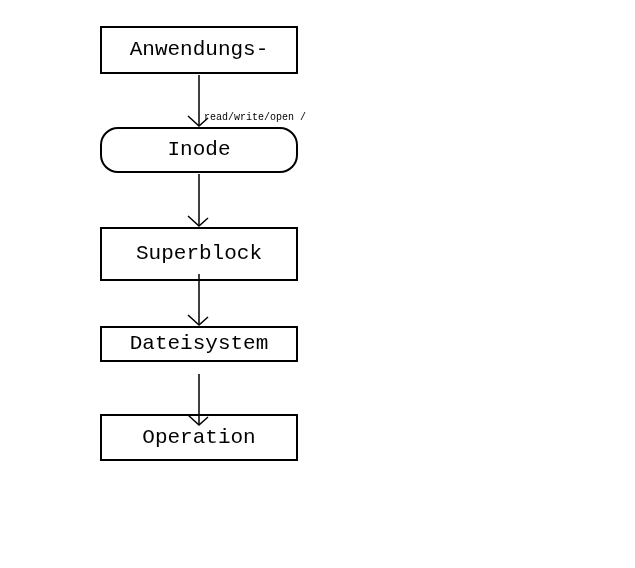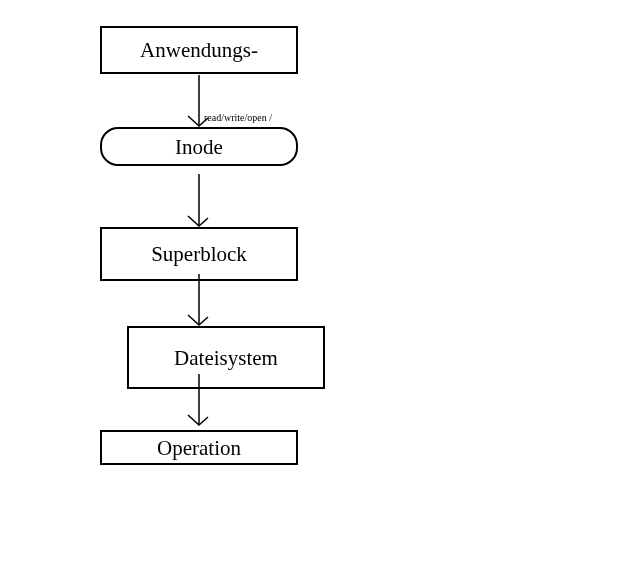--- a/index.html
+++ b/index.html
@@ -13,7 +13,7 @@
     height: 568px;
     background: #ffffff;
     overflow: hidden;
-    font-family: Liberation Serif, serif;
+    font-family: Liberation Mono, monospace;
     color: #000000;
   }
   .node {

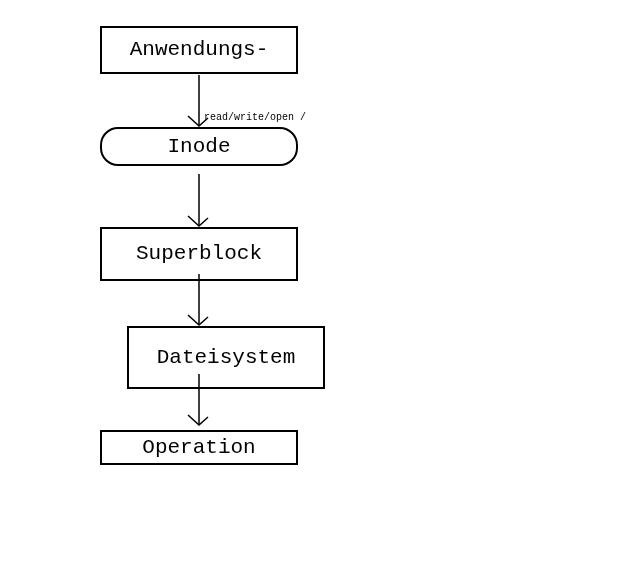--- a/index.html
+++ b/index.html
@@ -33,7 +33,7 @@
     letter-spacing: 0;
   }
   .node-1 { top: 26px;  height: 48px; }
-  .node-2 { top: 127px; height: 39px; border-radius: 18px; }
+  .node-2 { top: 127px; height: 46px; border-radius: 18px; }
   .node-3 { top: 227px; height: 54px; }
   .node-4 { top: 326px; height: 63px; margin-left: 27px; }
   .node-5 { top: 430px; height: 35px; }

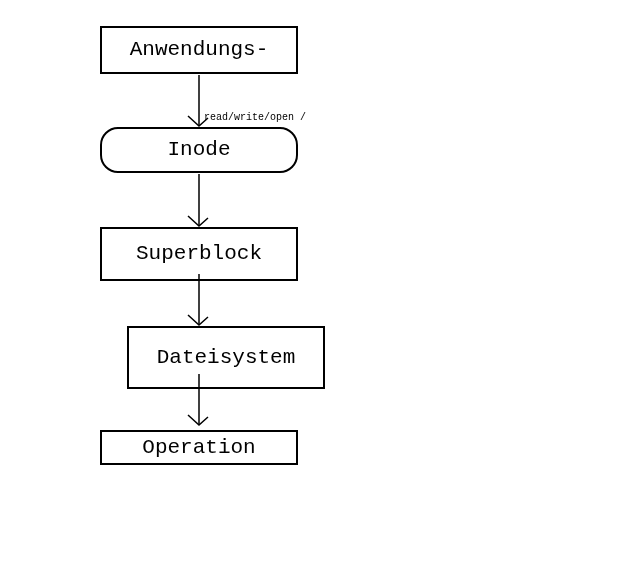--- a/index.html
+++ b/index.html
@@ -35,7 +35,7 @@
   .node-1 { top: 26px;  height: 48px; }
   .node-2 { top: 127px; height: 46px; border-radius: 18px; }
   .node-3 { top: 227px; height: 54px; }
-  .node-4 { top: 326px; height: 63px; margin-left: 27px; }
+  .node-4 { top: 326px; height: 36px; }
   .node-5 { top: 430px; height: 35px; }
   .arrows {
     position: absolute;

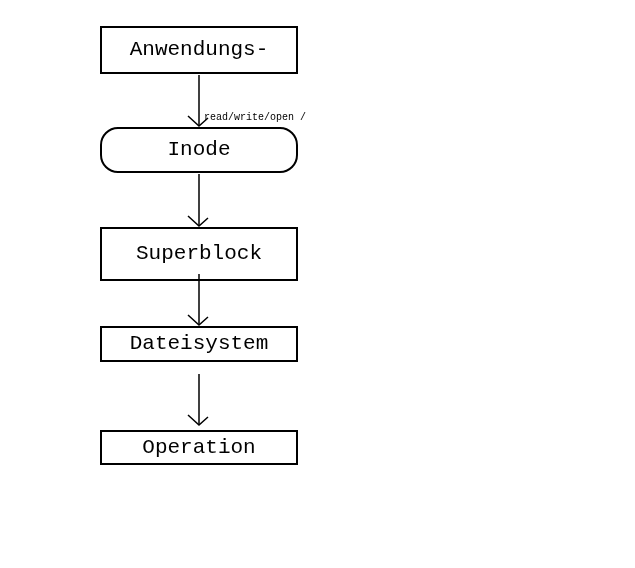--- a/index.html
+++ b/index.html
@@ -36,7 +36,7 @@
   .node-2 { top: 127px; height: 46px; border-radius: 18px; }
   .node-3 { top: 227px; height: 54px; }
   .node-4 { top: 326px; height: 36px; }
-  .node-5 { top: 430px; height: 35px; }
+  .node-5 { top: 414px; height: 47px; }
   .arrows {
     position: absolute;
     left: 0;

